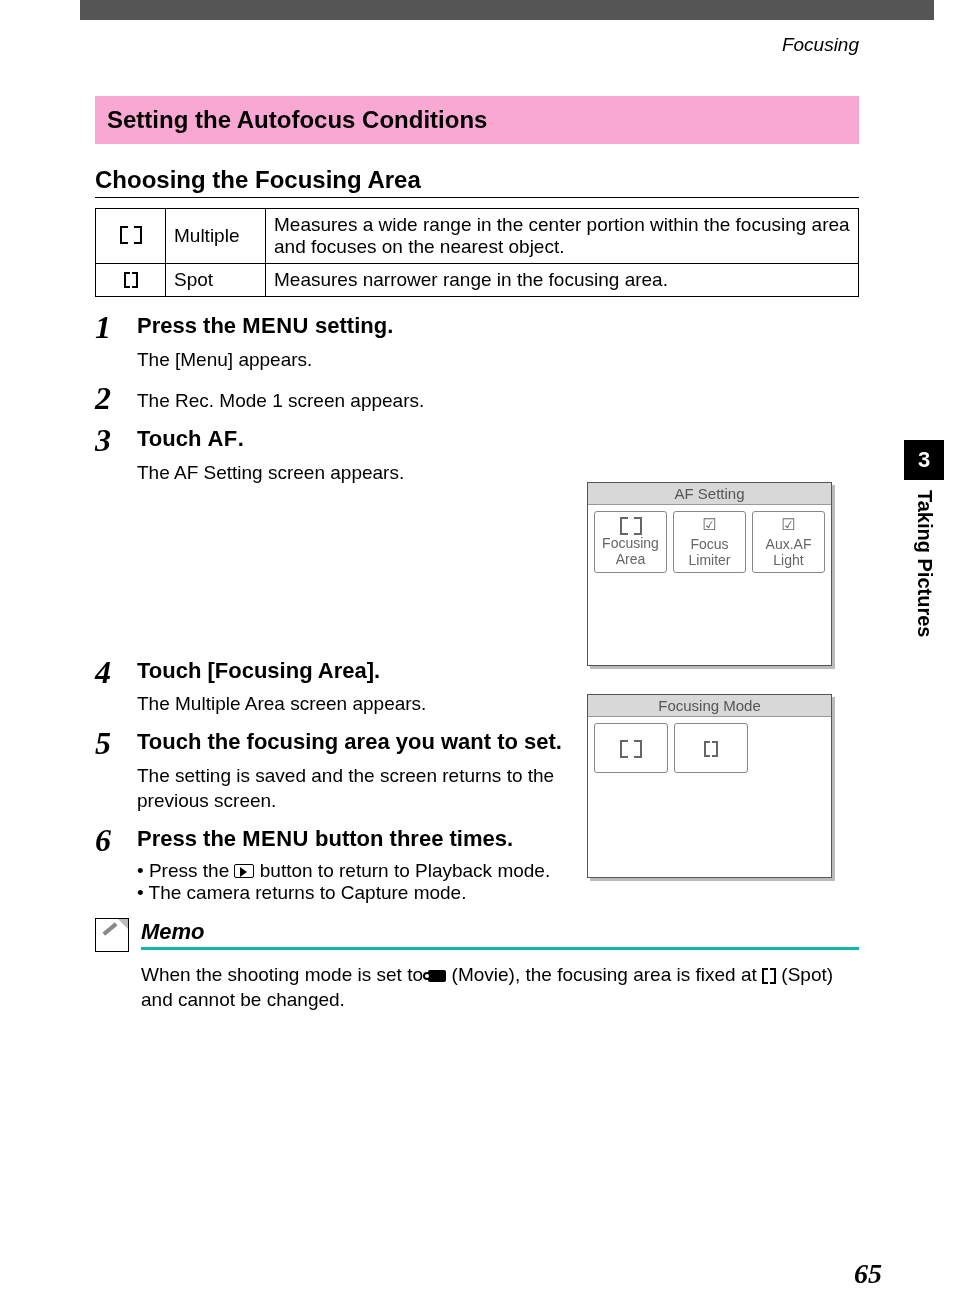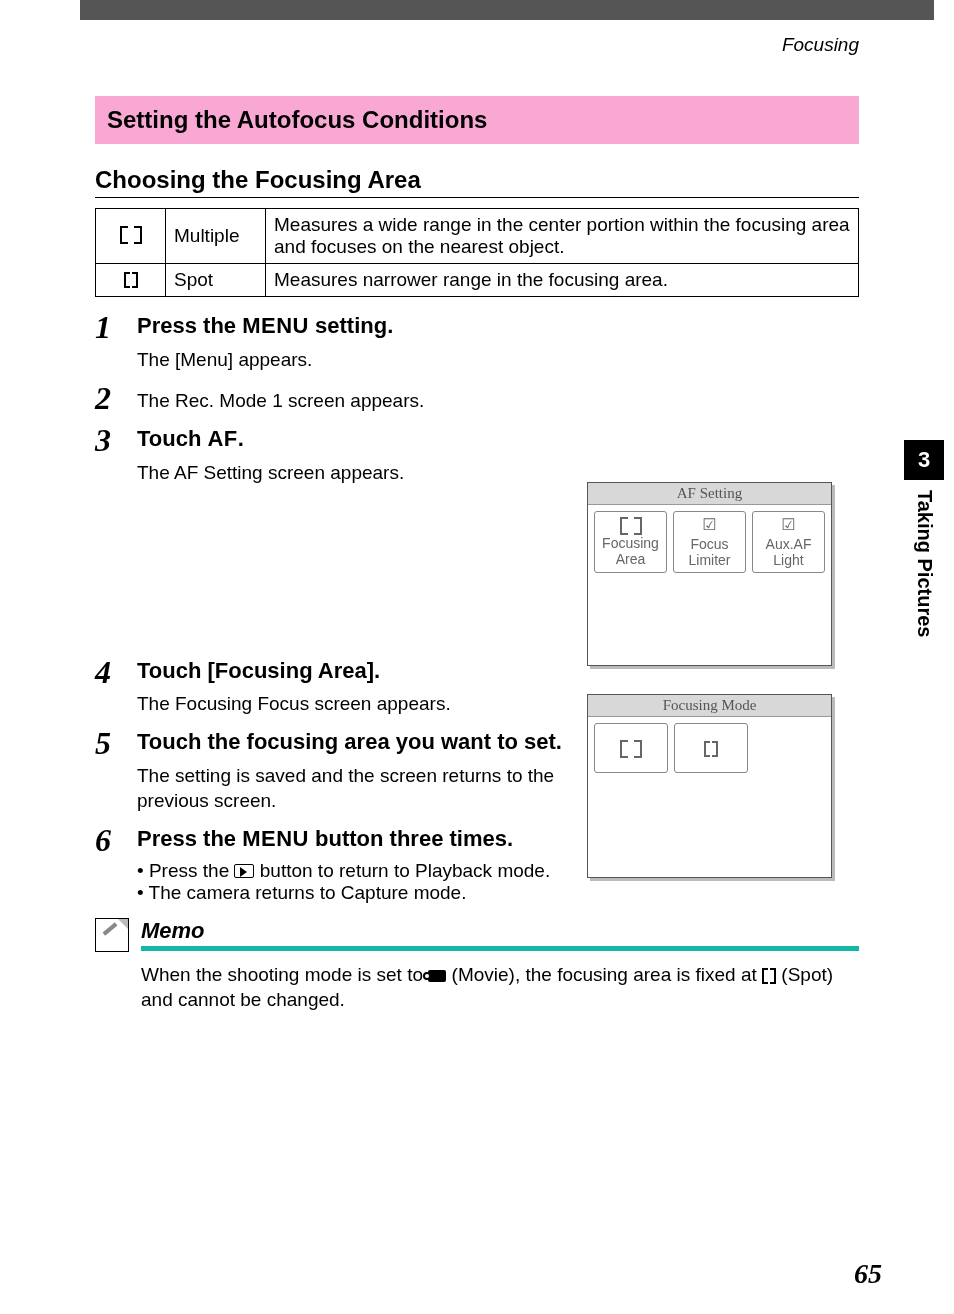--- a/index.html
+++ b/index.html
@@ -183,7 +183,6 @@
     text-align: center;
     padding: 2px 0;
     border-bottom: 1px solid #999;
-    font-family: Liberation Serif, serif;
   }
   .screen-content {
     display: flex;

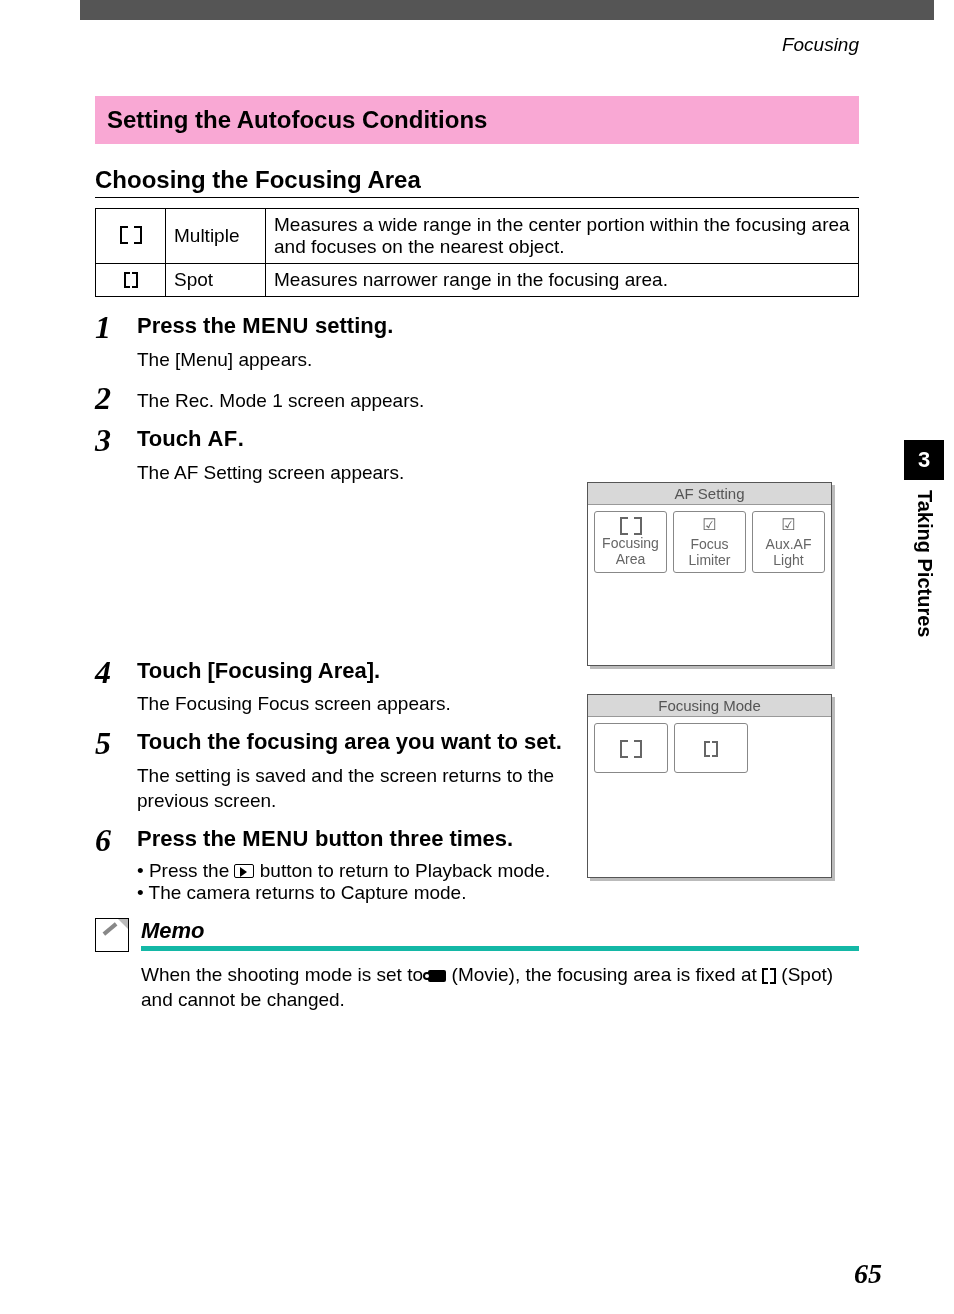--- a/index.html
+++ b/index.html
@@ -323,7 +323,7 @@
       <div class="step-num">4</div>
       <div class="step-body">
         <div class="step-title">Touch [Focusing Area].</div>
-        <div class="step-desc">The Focusing Focus screen appears.</div>
+        <div class="step-desc">The Multiple Area screen appears.</div>
       </div>
     </div>
 

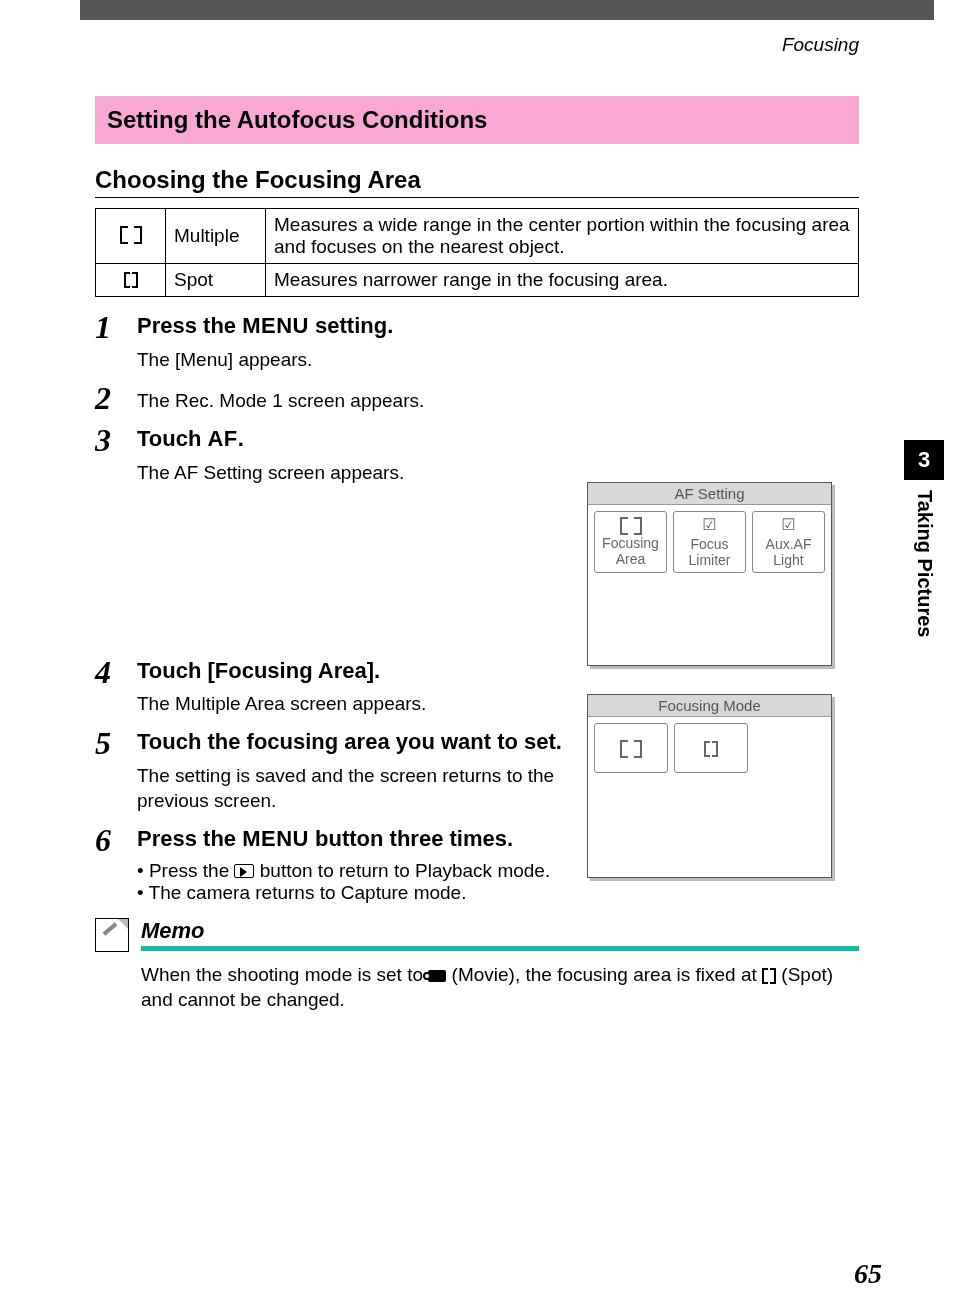--- a/index.html
+++ b/index.html
@@ -125,7 +125,7 @@
     font-style: italic;
     font-weight: bold;
     font-size: 22px;
-    border-bottom: 5px solid #14b8a6;
+    border-bottom: 3px solid #14b8a6;
     flex: 1;
     padding-bottom: 2px;
   }

